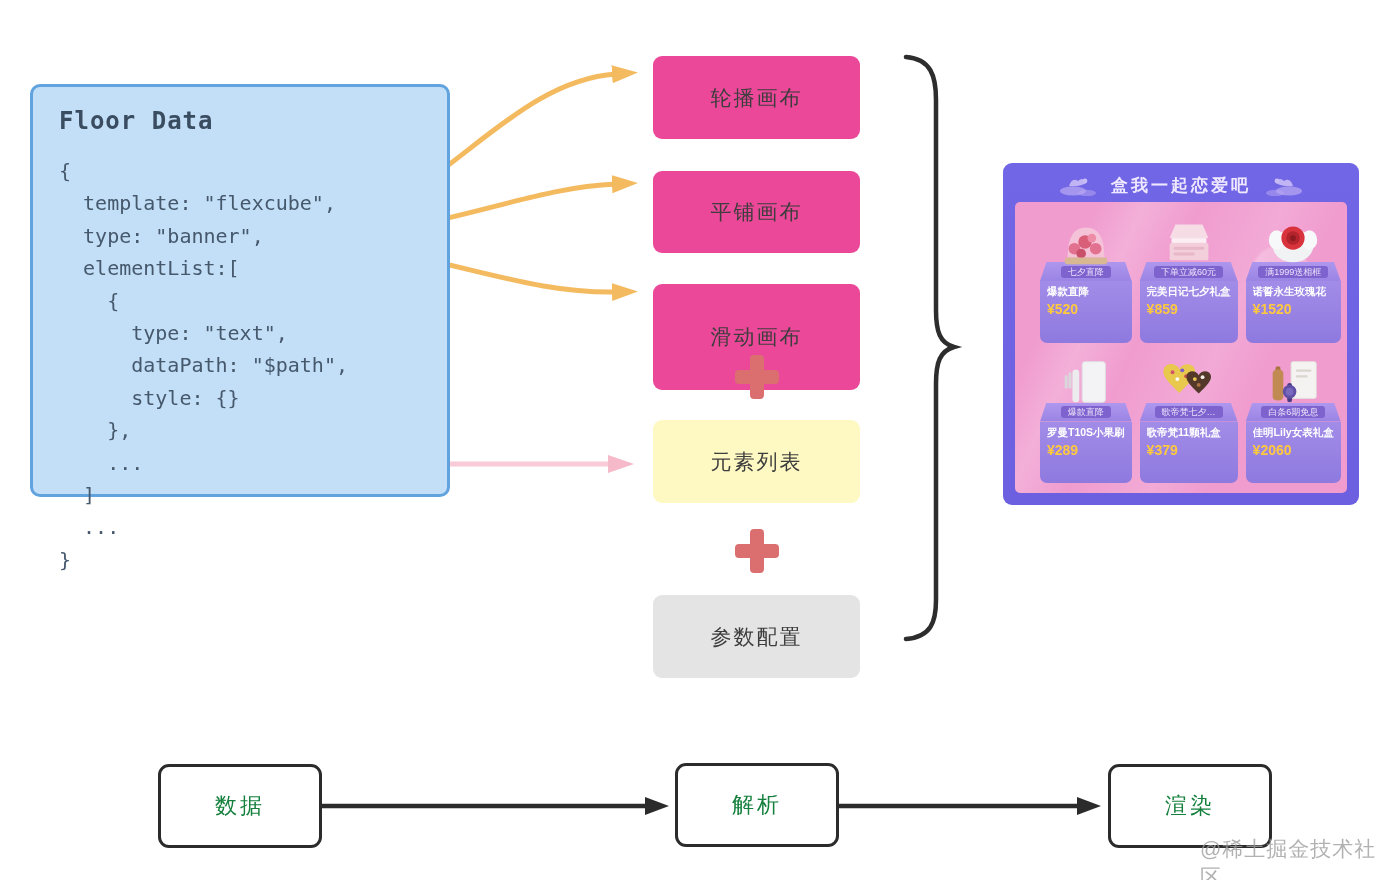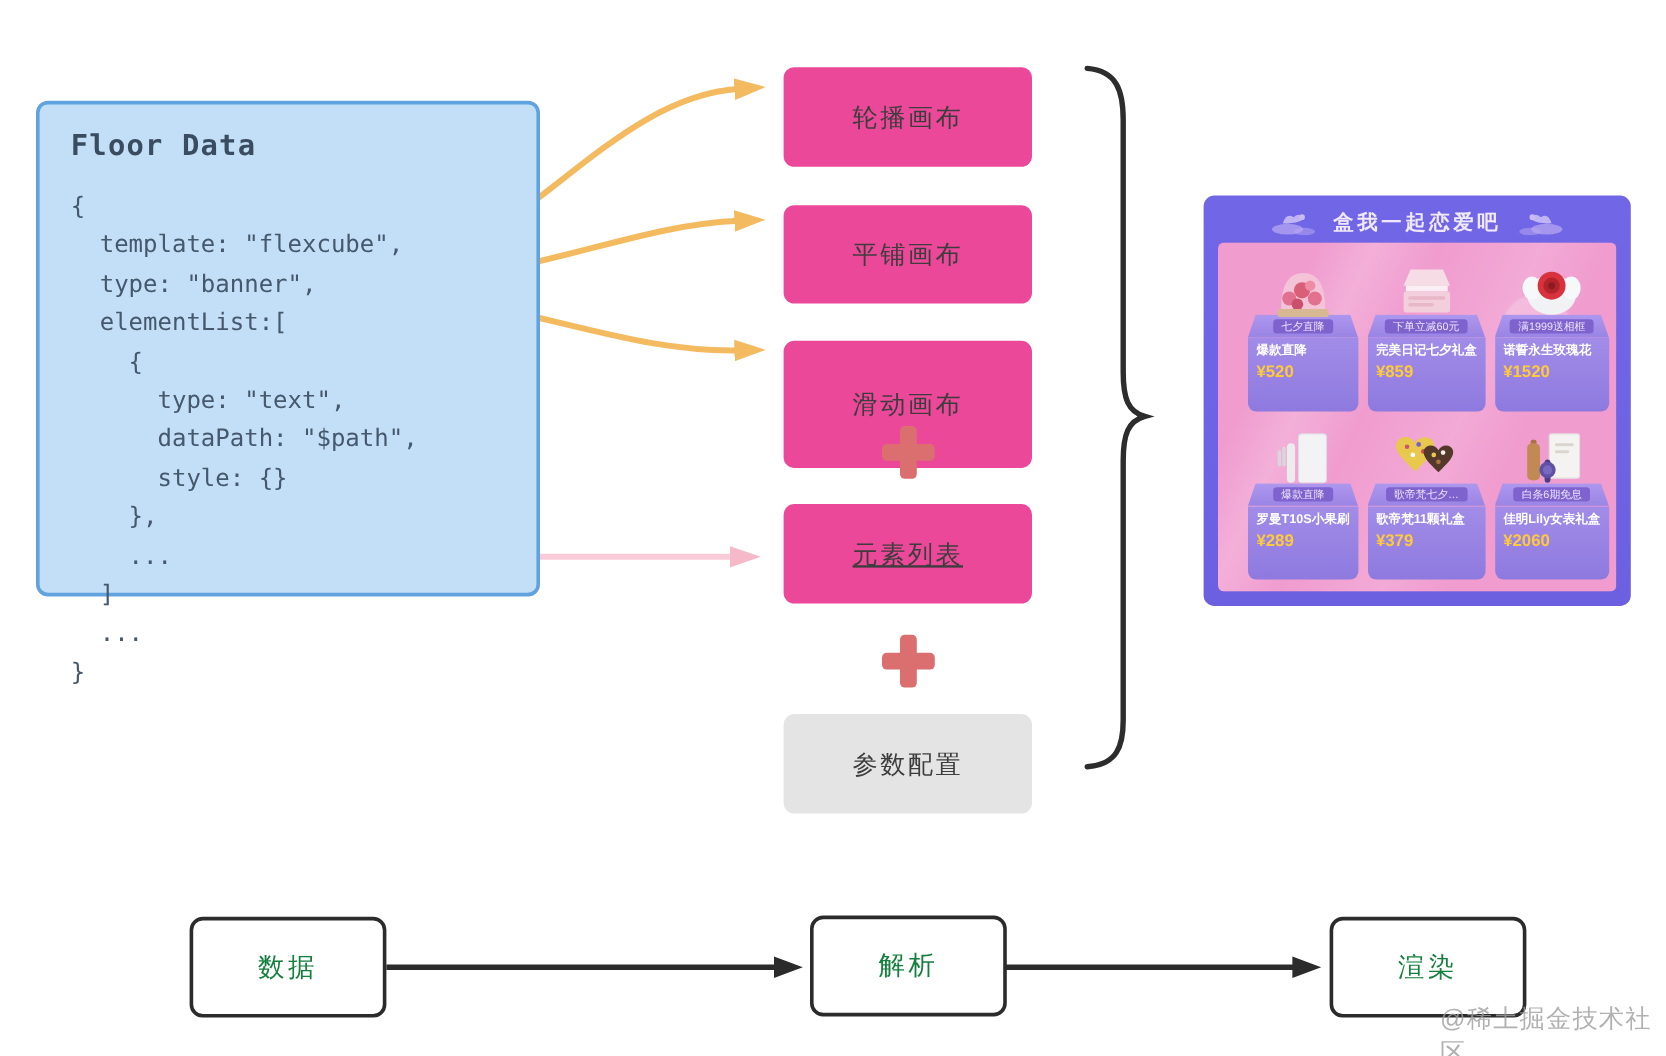--- a/index.html
+++ b/index.html
@@ -37,7 +37,7 @@
   #canvas-box-1 { top:20px; }
   #canvas-box-2 { top:135px; height:82px; }
   #canvas-box-3 { top:248px; height:106px; }
-  .element-box { background:#ec4899; top:420px;text-decoration:underline; }
+  .element-box { background:#fef9c3; top:420px; }
   .param-box   { background:#E5E4E4; top:595px; }
 
   .plus-icon { position:absolute; width:44px; height:44px; left:735px; z-index:2; }

